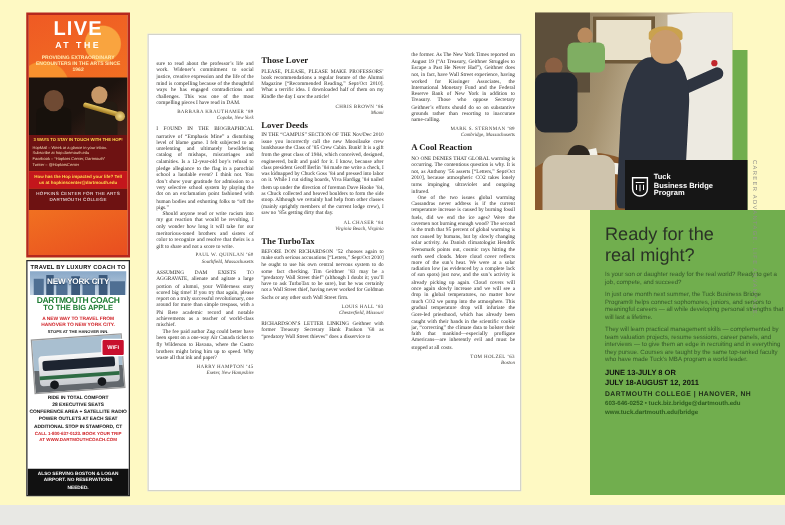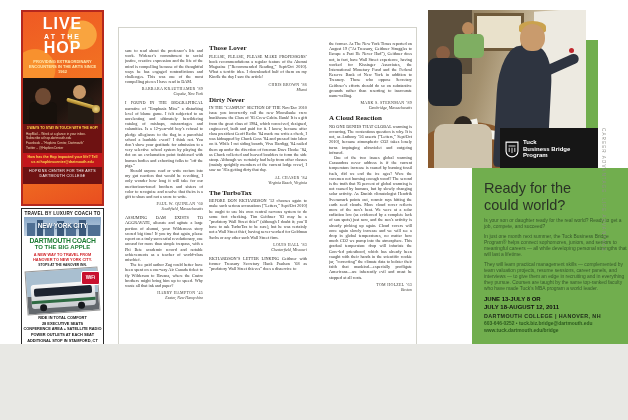--- a/index.html
+++ b/index.html
@@ -3,7 +3,7 @@
 <meta charset="utf-8">
 <style>
   html,body{margin:0;padding:0;background:#e8e8e4;}
-  .page{position:relative;width:628px;height:344px;background:#ffffff;overflow:hidden;
+  .page{position:relative;width:628px;height:404px;background:#fef9c3;overflow:hidden;
         font-family:"Liberation Sans",sans-serif;}
   
   .hop-ad{position:absolute;left:21px;top:10px;width:83px;height:196px;box-sizing:border-box;

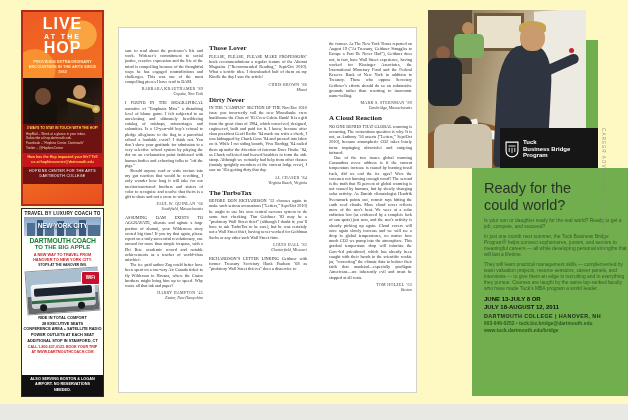--- a/index.html
+++ b/index.html
@@ -127,7 +127,6 @@
     <div class="hop-title">
       <div class="hop-live">LIVE</div>
       <div class="hop-atthe">AT THE</div>
-      <div class="hop-hop">HOP</div>
     </div>
     <div class="hop-tagline">PROVIDING EXTRAORDINARY ENCOUNTERS IN THE ARTS SINCE 1962</div>
     <div class="hop-photo">

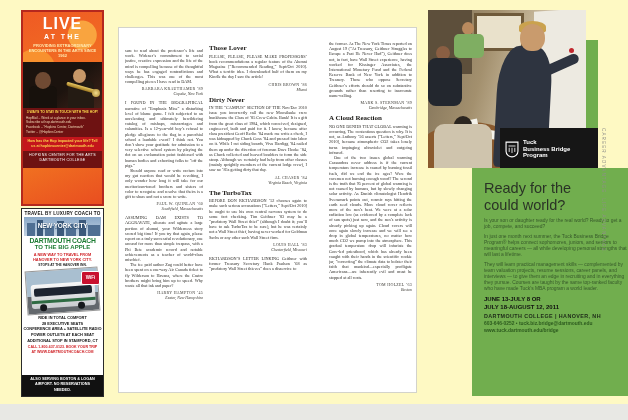--- a/index.html
+++ b/index.html
@@ -214,7 +214,7 @@
           <div class="sig-name">Chris Brown ’86</div>
           <div class="sig-loc">Miami</div>
         </div>
-        <div class="letter-heading">Dirty Never</div>
+        <div class="letter-heading">Lover Deeds</div>
         <p class="letter-para">IN THE “CAMPUS” SECTION OF THE Nov/Dec 2010 issue you incorrectly call the new Moosilauke crew bunkhouse the Class of ’85 Crew Cabin. Bunk! It is a gift from the great class of 1984, which conceived, designed, engineered, built and paid for it. I know, because after class president Geoff Berlin ’84 made me write a check, I was kidnapped by Chuck Goss ’84 and pressed into labor on it. While I cut siding boards, Viva Hardigg ’84 nailed them up under the direction of foreman Dave Hooke ’84, as Chuck collected and heaved boulders to form the side stoop. Although we certainly had help from other classes (mainly sprightly members of the current lodge crew), I saw no ’85s getting dirty that day.</p>
         <div class="letter-sig">
           <div class="sig-name">Al Chaser ’84</div>

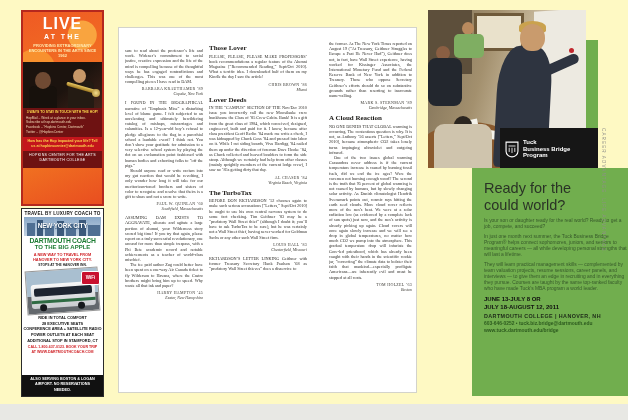--- a/index.html
+++ b/index.html
@@ -234,7 +234,7 @@
           <div class="sig-name">Mark S. Sternman ’89</div>
           <div class="sig-loc">Cambridge, Massachusetts</div>
         </div>
-        <div class="letter-heading">A Cloud Reaction</div>
+        <div class="letter-heading">A Cool Reaction</div>
         <p class="letter-para">NO ONE DENIES THAT GLOBAL warming is occurring. The contentious question is why. It is not, as Anthony ’56 asserts [“Letters,” Sept/Oct 2010], because atmospheric CO2 takes lonely turns impinging ultraviolet and outgoing infrared.</p>
         <p class="letter-para indent">One of the two issues global warming Cassandras never address is if the current temperature increase is caused by burning fossil fuels, did we end the ice ages? Were the cavemen not burning enough wood? The second is the truth that 95 percent of global warming is not caused by humans, but by slowly changing solar activity. As Danish climatologist Hendrik Svensmark points out, cosmic rays hitting the earth seed clouds. More cloud cover reflects more of the sun’s heat. We were at a solar radiation low (as evidenced by a complete lack of sun spots) just now, and the sun’s activity is already picking up again. Cloud covers will once again slowly increase and we will see a drop in global temperatures, no matter how much CO2 we pump into the atmosphere. This gradual temperature drop will infuriate the Gore-led priesthood, which has already been caught with their hands in the scientific cookie jar, “correcting” the climate data to bolster their faith that mankind—especially profligate Americans—are inherently evil and must be stopped at all costs.</p>
         <div class="letter-sig">

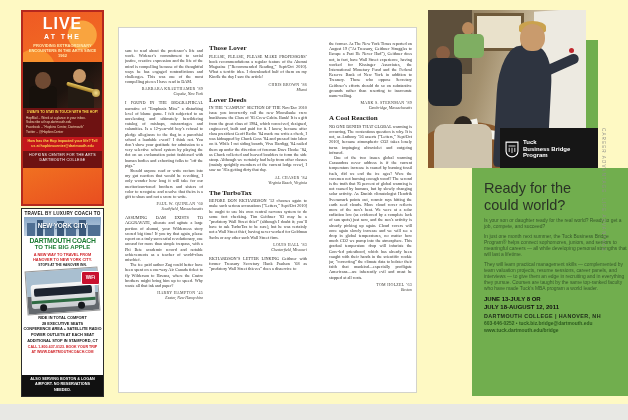--- a/index.html
+++ b/index.html
@@ -279,7 +279,7 @@
     <div class="tuck-green">
       <div class="tuck-headline">
         <div>Ready for the</div>
-        <div>could world?</div>
+        <div>real might?</div>
       </div>
       <div class="tuck-body">
         <div>

